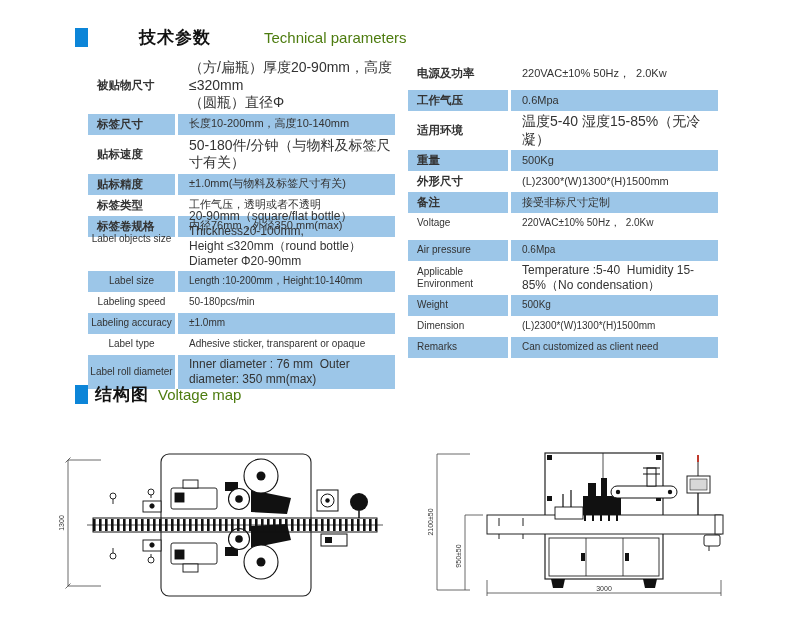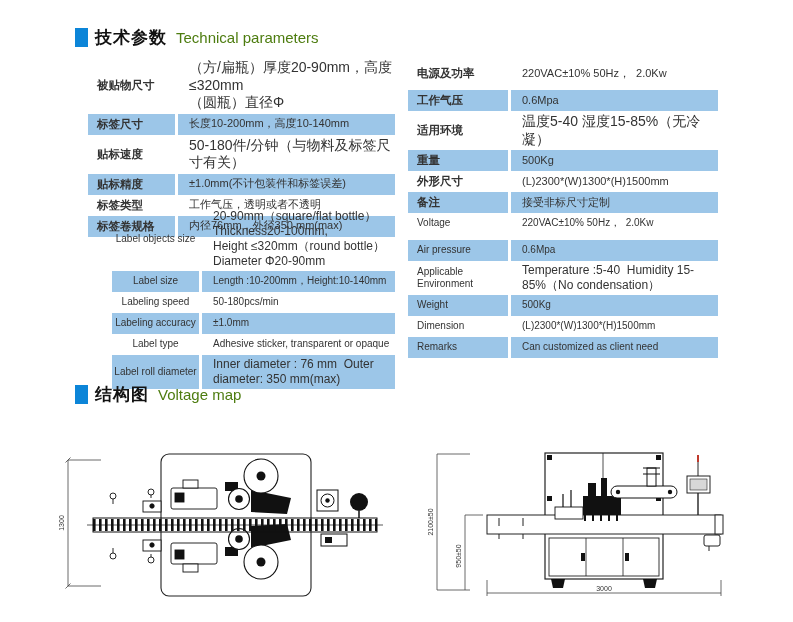--- a/index.html
+++ b/index.html
@@ -48,7 +48,7 @@
 
 <div class="page">
 
-  <div class="sec-header" style="top:26px;">
+  <div class="sec-header" style="top:26px;gap:44px;">
     <span class="marker"></span>
     <span class="t-zh">技术参数</span>
     <span class="t-en">Technical parameters</span>

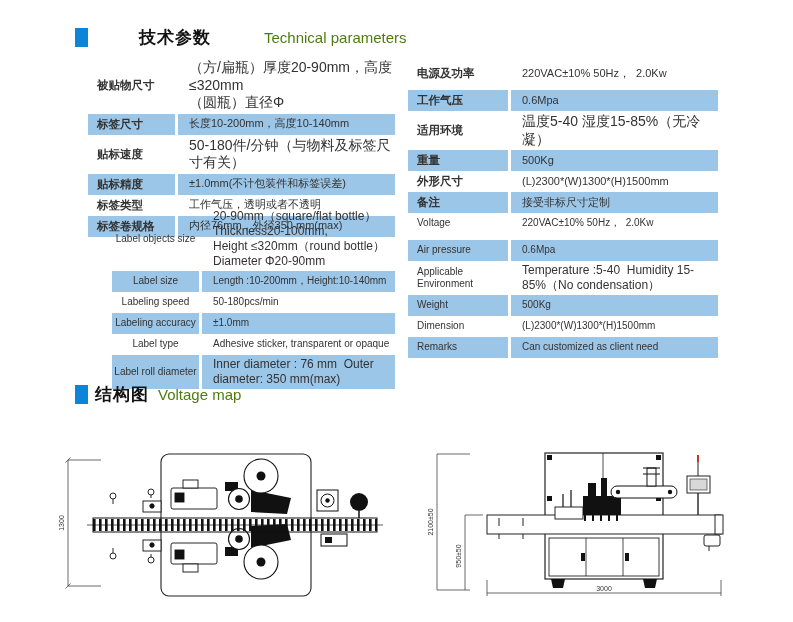--- a/index.html
+++ b/index.html
@@ -71,7 +71,7 @@
       </div>
       <div class="trow">
         <div class="tcell tlabel">贴标精度</div>
-        <div class="tcell tvalue">±1.0mm(不计包装件和标签误差)</div>
+        <div class="tcell tvalue">±1.0mm(与物料及标签尺寸有关)</div>
       </div>
       <div class="trow">
         <div class="tcell tlabel">标签类型</div>

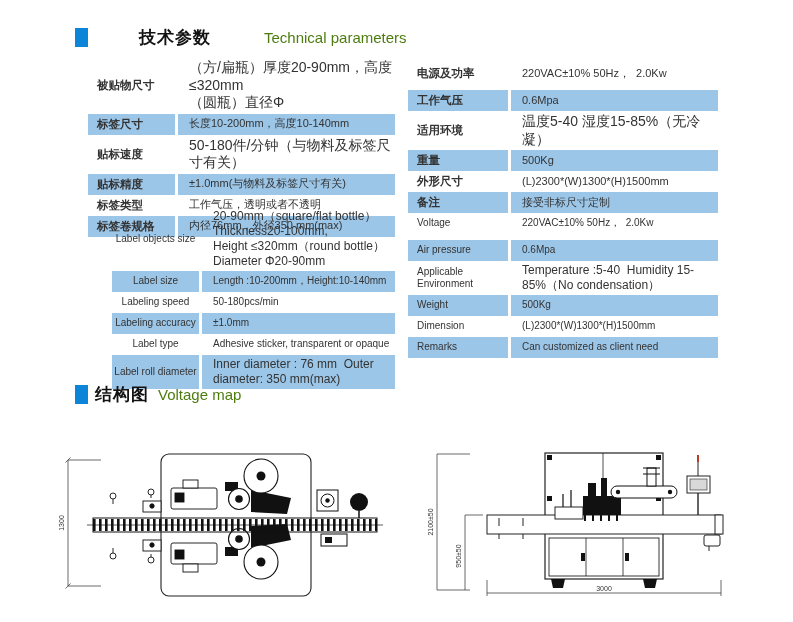--- a/index.html
+++ b/index.html
@@ -32,7 +32,7 @@
   .trow:nth-child(even) .tcell{background:var(--row-highlight,#9CC6E8);}
   .en .tlabel{font-weight:400;font-size:10px;}
   .en .tvalue{font-size:10px;}
-  .en.left-t .tlabel{justify-content:center;padding-left:0;text-align:center;margin-left:24px;}
+  .en.left-t .tlabel{justify-content:center;padding-left:0;text-align:center;}
   .tvalue.small{font-size:12px;}
   .tvalue.xs{font-size:14px;}
 

